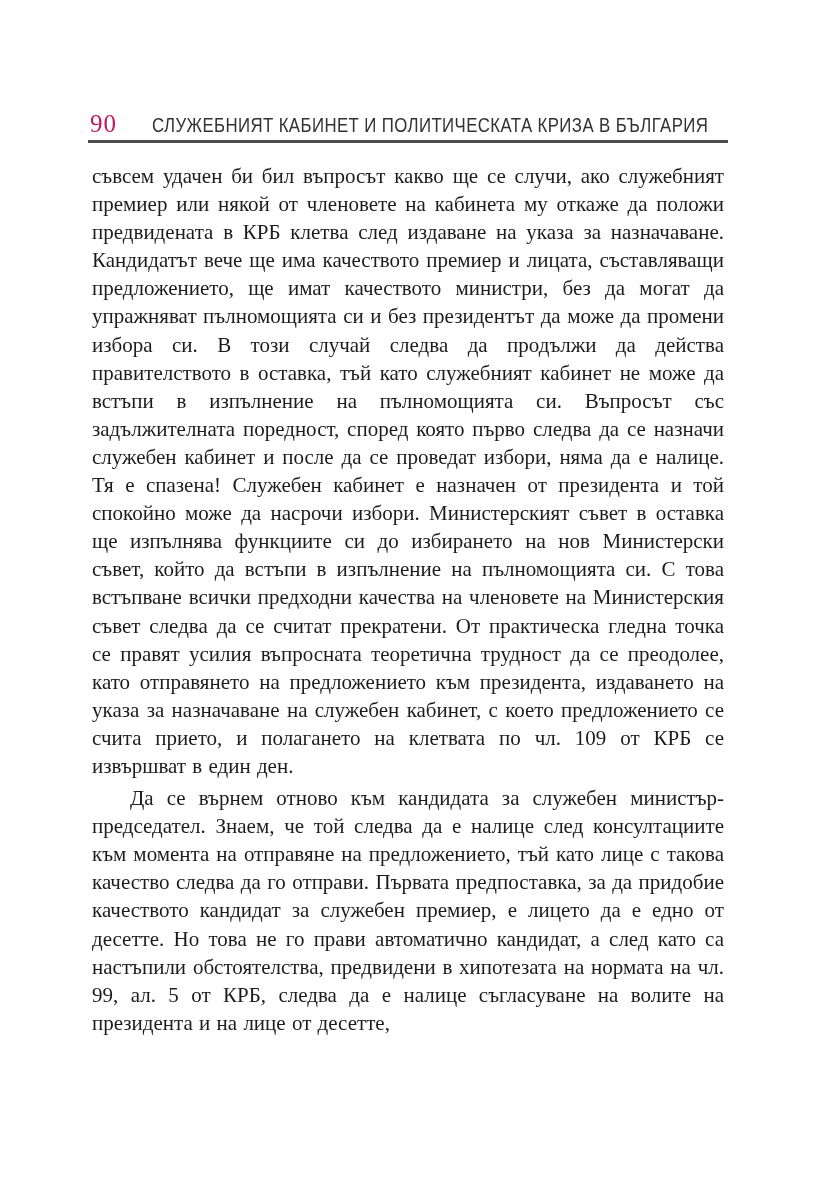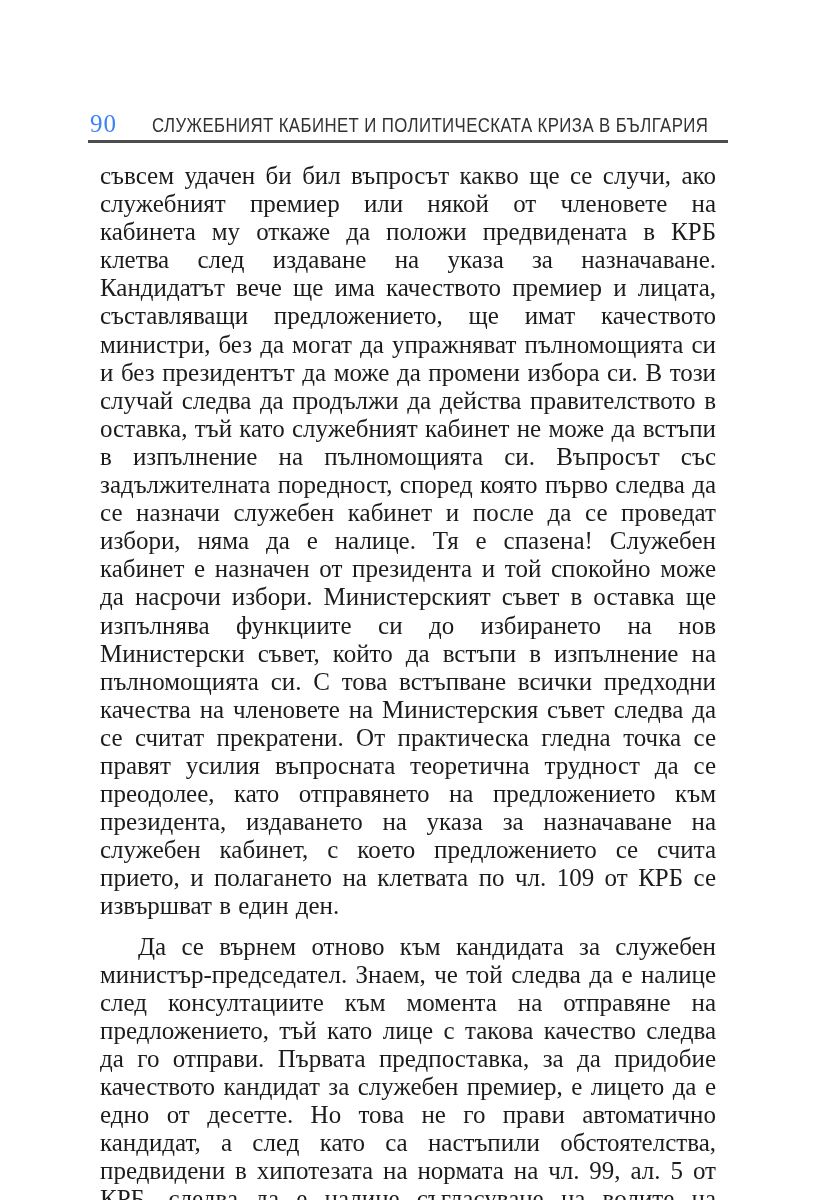--- a/index.html
+++ b/index.html
@@ -33,7 +33,7 @@
     font-family: "Liberation Serif", serif;
     font-size: 25px;
     line-height: 1;
-    color: #3b82f6;
+    color: #be185d;
     letter-spacing: 1px;
   }
   .header-title {

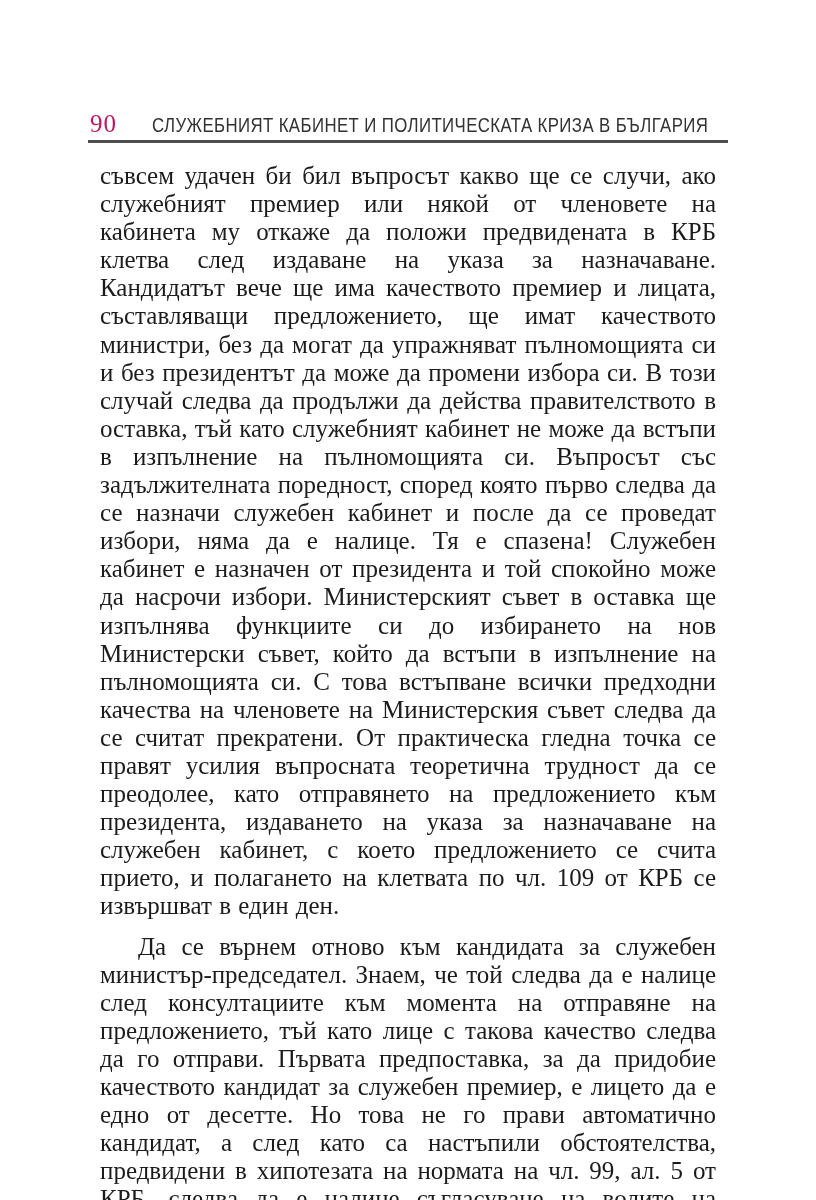--- a/index.html
+++ b/index.html
@@ -58,8 +58,8 @@
     color: #1c1c1c;
   }
   .body-text p {
-    margin: 12px;
-    font-size: 25px;
+    margin: 4px;
+    font-size: 21px;
     line-height: 28.1px;
     text-align: justify;
     word-spacing: 1px;

